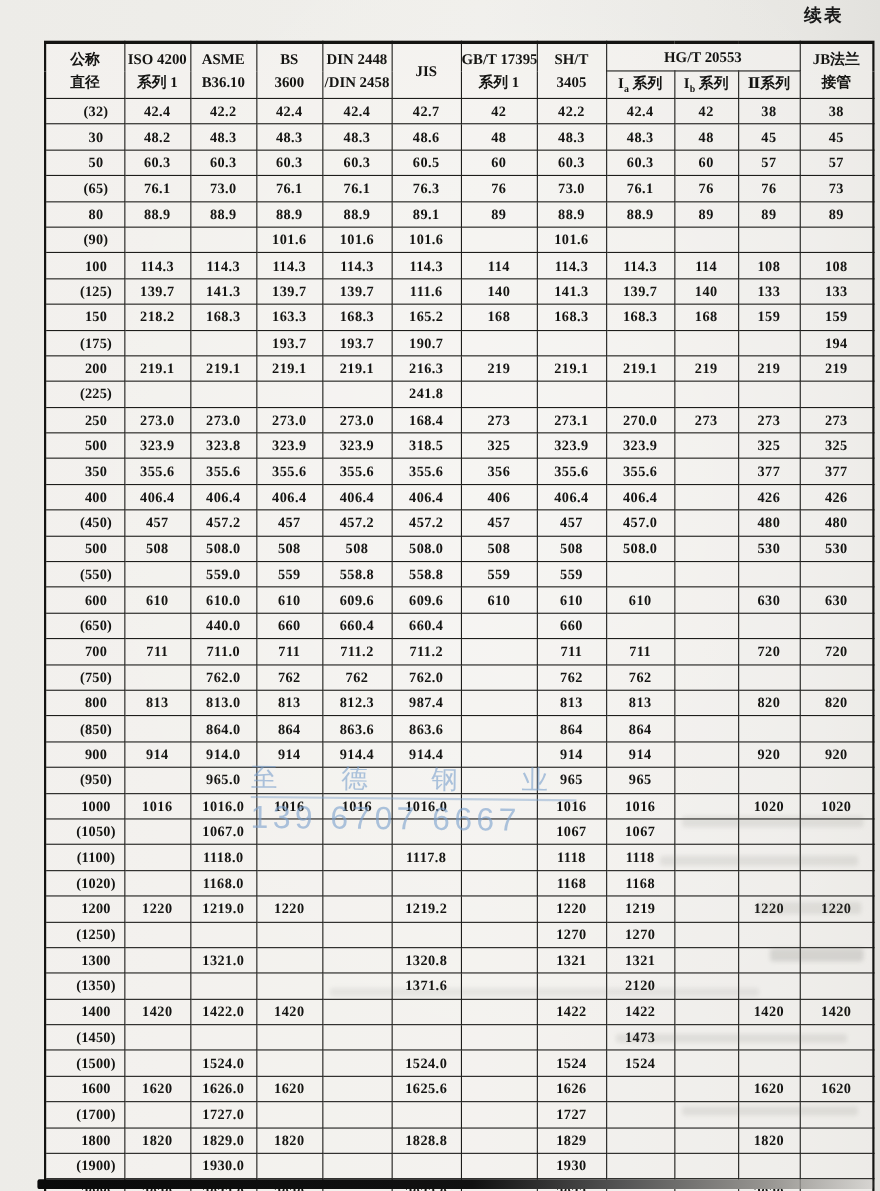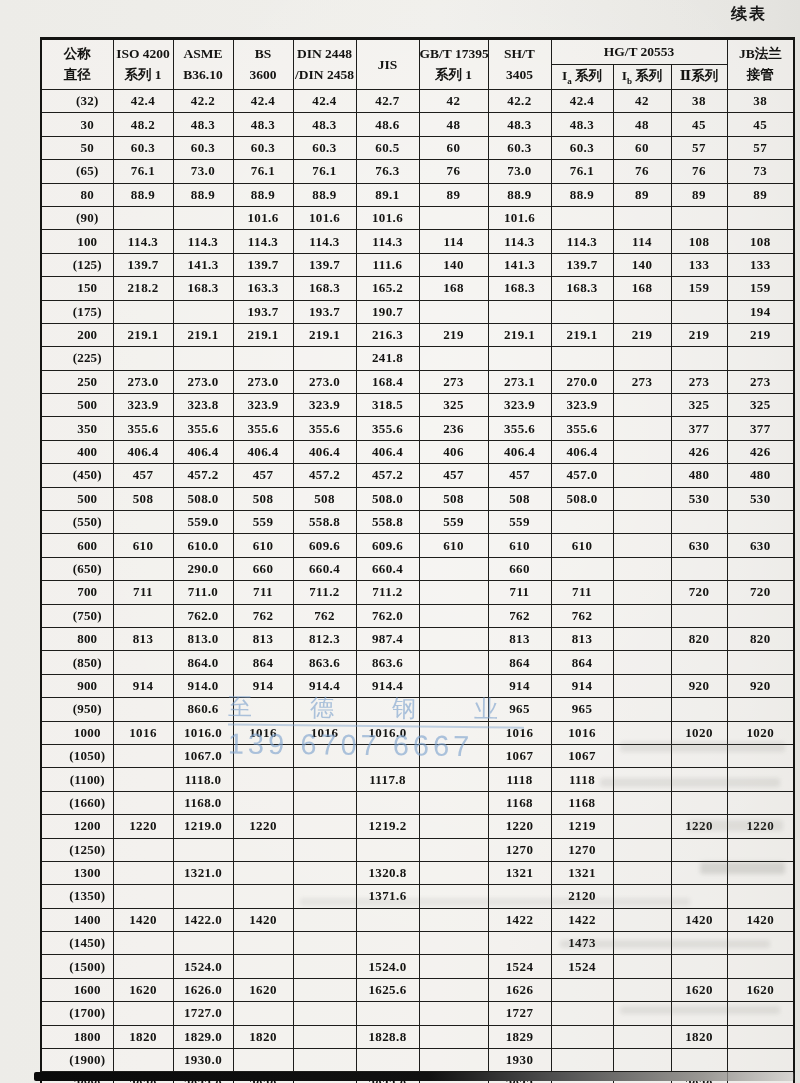--- a/index.html
+++ b/index.html
@@ -326,7 +326,7 @@
         <td>355.6</td>
         <td>355.6</td>
         <td>355.6</td>
-        <td>236</td>
+        <td>356</td>
         <td>355.6</td>
         <td>355.6</td>
         <td></td>

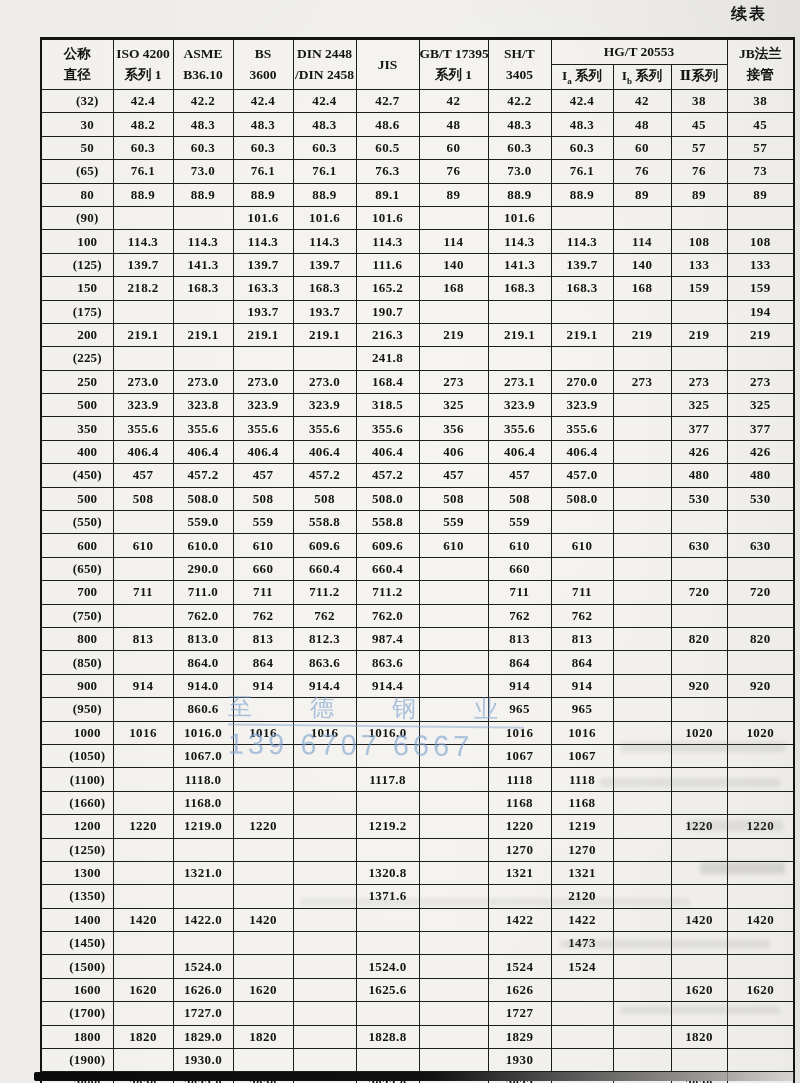--- a/index.html
+++ b/index.html
@@ -406,7 +406,7 @@
       <tr>
         <td>(650)</td>
         <td></td>
-        <td>290.0</td>
+        <td>440.0</td>
         <td>660</td>
         <td>660.4</td>
         <td>660.4</td>

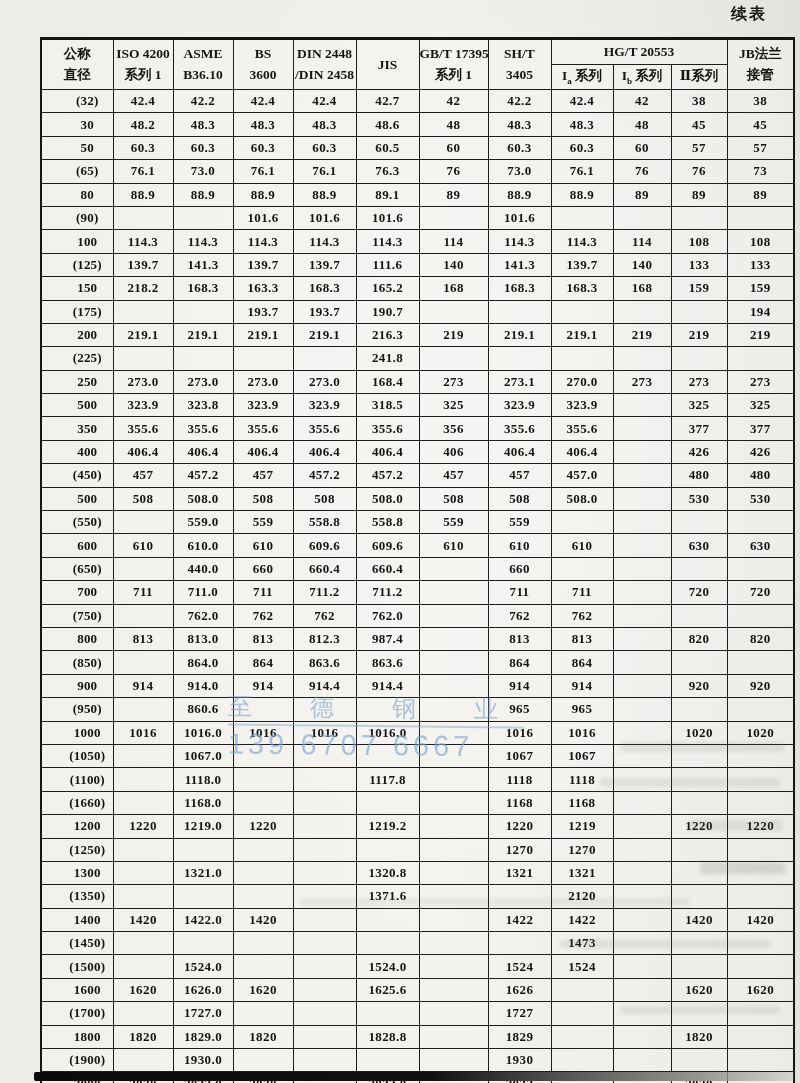--- a/index.html
+++ b/index.html
@@ -490,7 +490,7 @@
       <tr>
         <td>(950)</td>
         <td></td>
-        <td>860.6</td>
+        <td>965.0</td>
         <td></td>
         <td></td>
         <td></td>

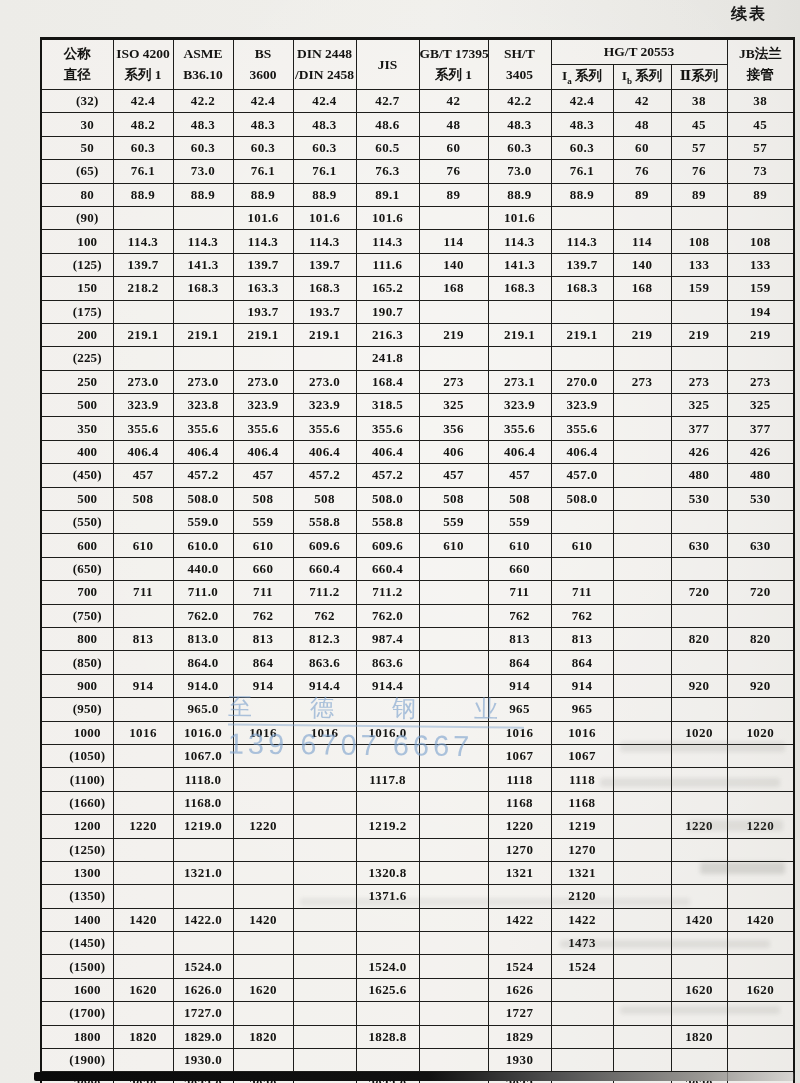--- a/index.html
+++ b/index.html
@@ -544,7 +544,7 @@
         <td></td>
       </tr>
       <tr>
-        <td>(1660)</td>
+        <td>(1020)</td>
         <td></td>
         <td>1168.0</td>
         <td></td>

